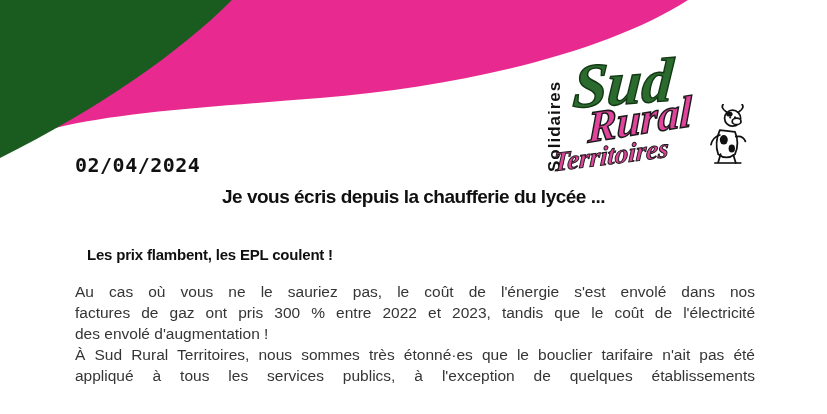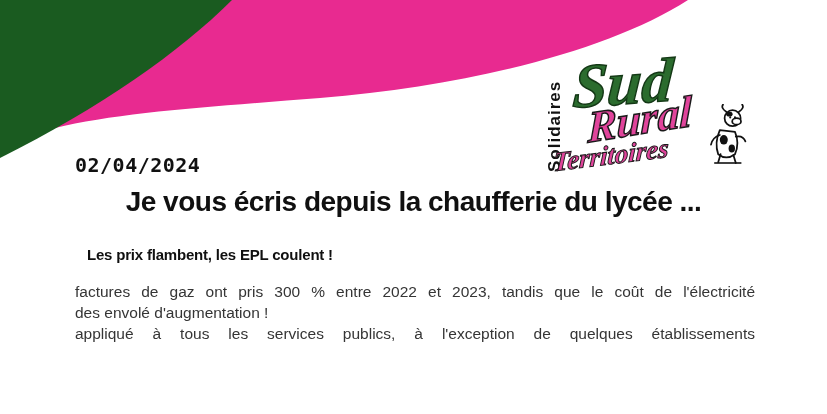--- a/index.html
+++ b/index.html
@@ -95,7 +95,7 @@
     text-align: center;
     font-family: "Liberation Sans", sans-serif;
     font-weight: 700;
-    font-size: 28px;
+    font-size: 19px;
     letter-spacing: -0.5px;
     color: #101010;
   }

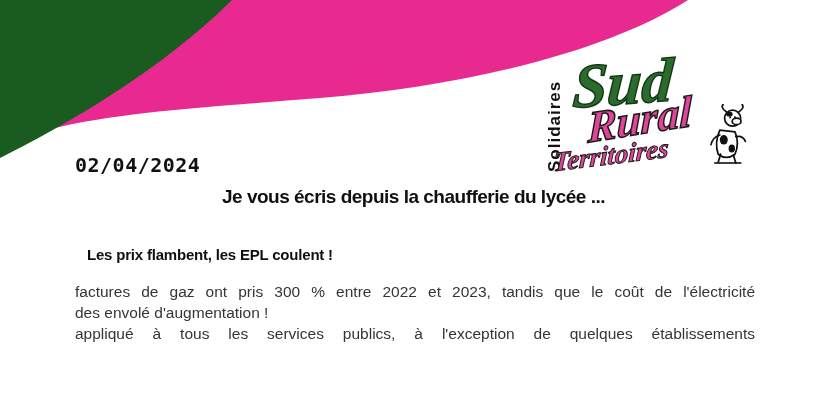--- a/index.html
+++ b/index.html
@@ -170,6 +170,7 @@
   <h2 class="doc-subtitle">Les prix flambent, les EPL coulent !</h2>
 
   <div class="doc-body">
+      <div class="body-line">Au cas où vous ne le sauriez pas, le coût de l'énergie s'est envolé dans nos</div>
       <div class="body-line">factures de gaz ont pris 300 % entre 2022 et 2023, tandis que le coût de l'électricité</div>
       <div class="body-line para-end">des envolé d'augmentation !</div>
       <div class="body-line">appliqué à tous les services publics, à l'exception de quelques établissements</div>

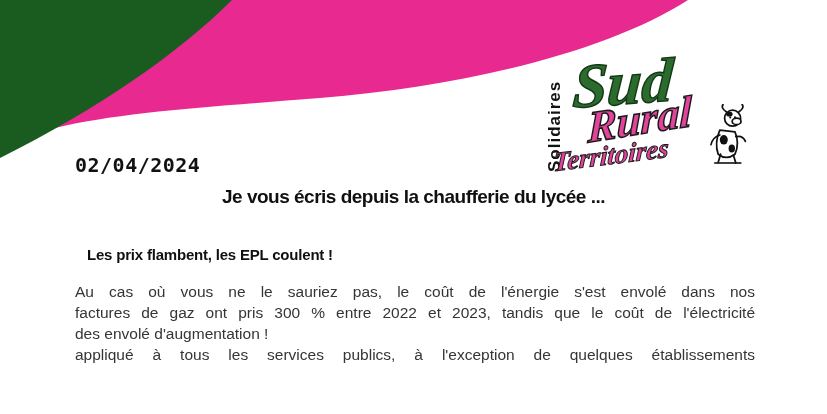--- a/index.html
+++ b/index.html
@@ -173,6 +173,7 @@
       <div class="body-line">Au cas où vous ne le sauriez pas, le coût de l'énergie s'est envolé dans nos</div>
       <div class="body-line">factures de gaz ont pris 300 % entre 2022 et 2023, tandis que le coût de l'électricité</div>
       <div class="body-line para-end">des envolé d'augmentation !</div>
+      <div class="body-line">À Sud Rural Territoires, nous sommes très étonné·es que le bouclier tarifaire n'ait pas été</div>
       <div class="body-line">appliqué à tous les services publics, à l'exception de quelques établissements</div>
     </div>
 

